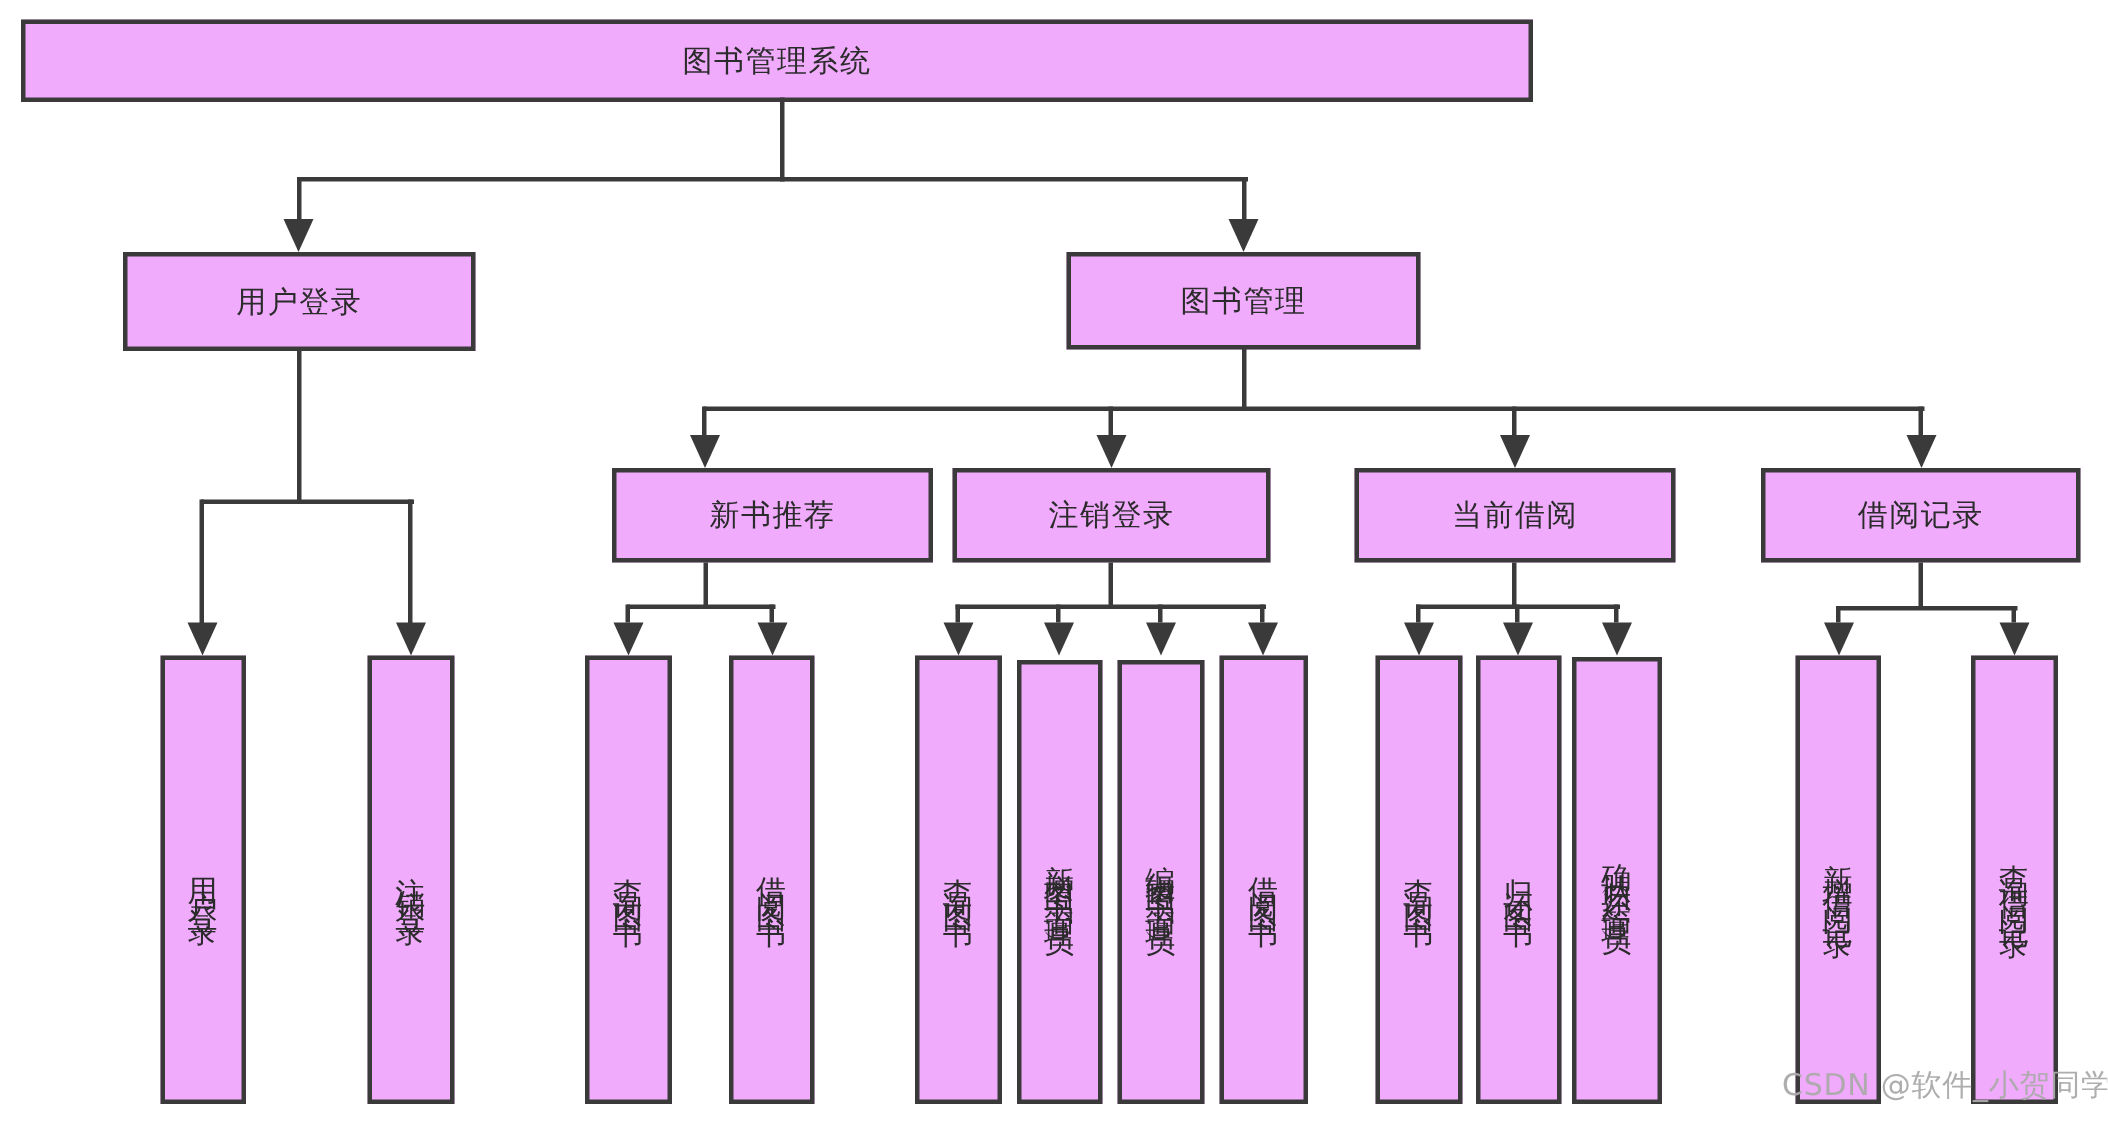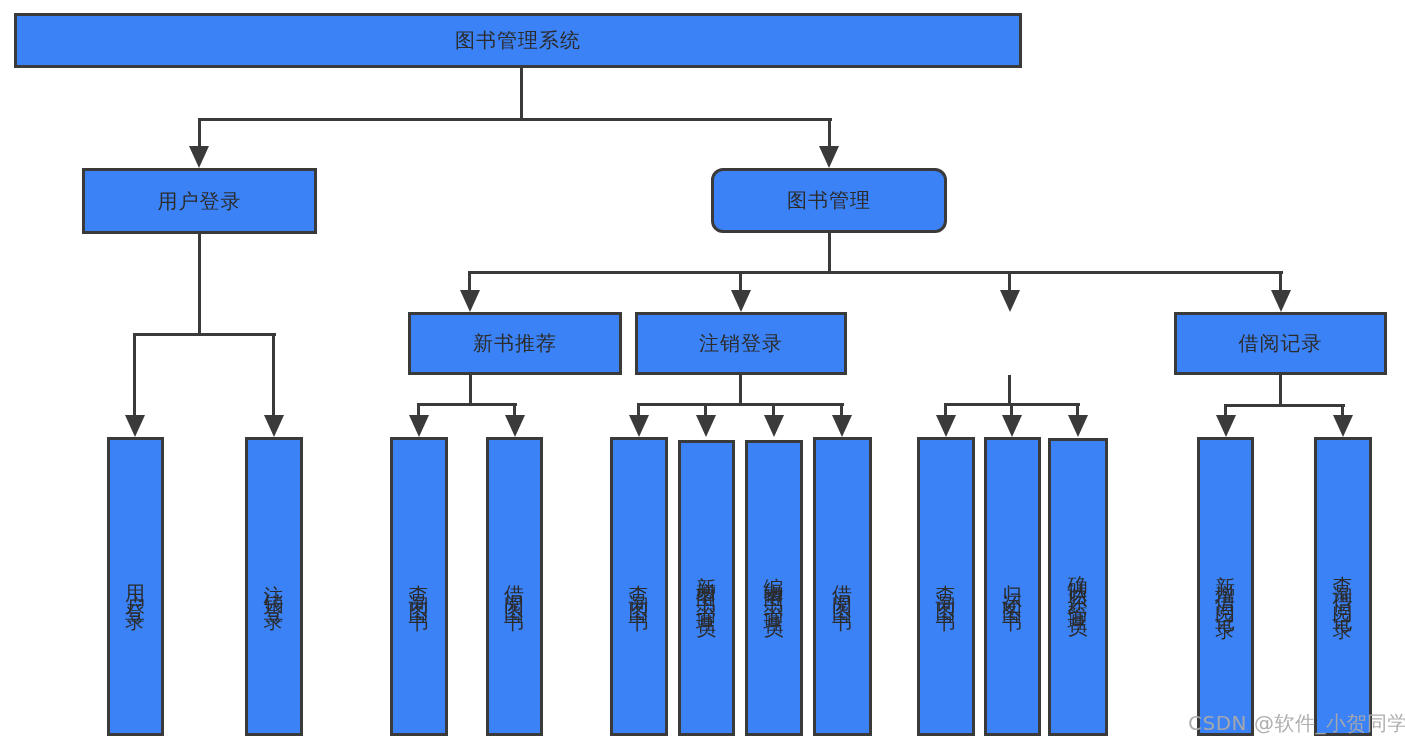--- a/index.html
+++ b/index.html
@@ -5,7 +5,7 @@
   html,body{margin:0;padding:0;background:#ffffff;}
   .stage{position:relative;width:1405px;height:747px;background:#ffffff;overflow:hidden;
          font-family:"DejaVu Sans","Liberation Sans",sans-serif;}
-  .box{position:absolute;box-sizing:border-box;border:3px solid #3a3a3a;background:#3b82f6;
+  .box{position:absolute;box-sizing:border-box;border:3px solid #3a3a3a;background:#f0abfc;
        display:flex;align-items:center;justify-content:center;
        font-size:20px;color:#2b2b2b;letter-spacing:1px;text-align:center;}
   .vbox{writing-mode:vertical-rl;text-orientation:mixed;letter-spacing:9px;line-height:1;

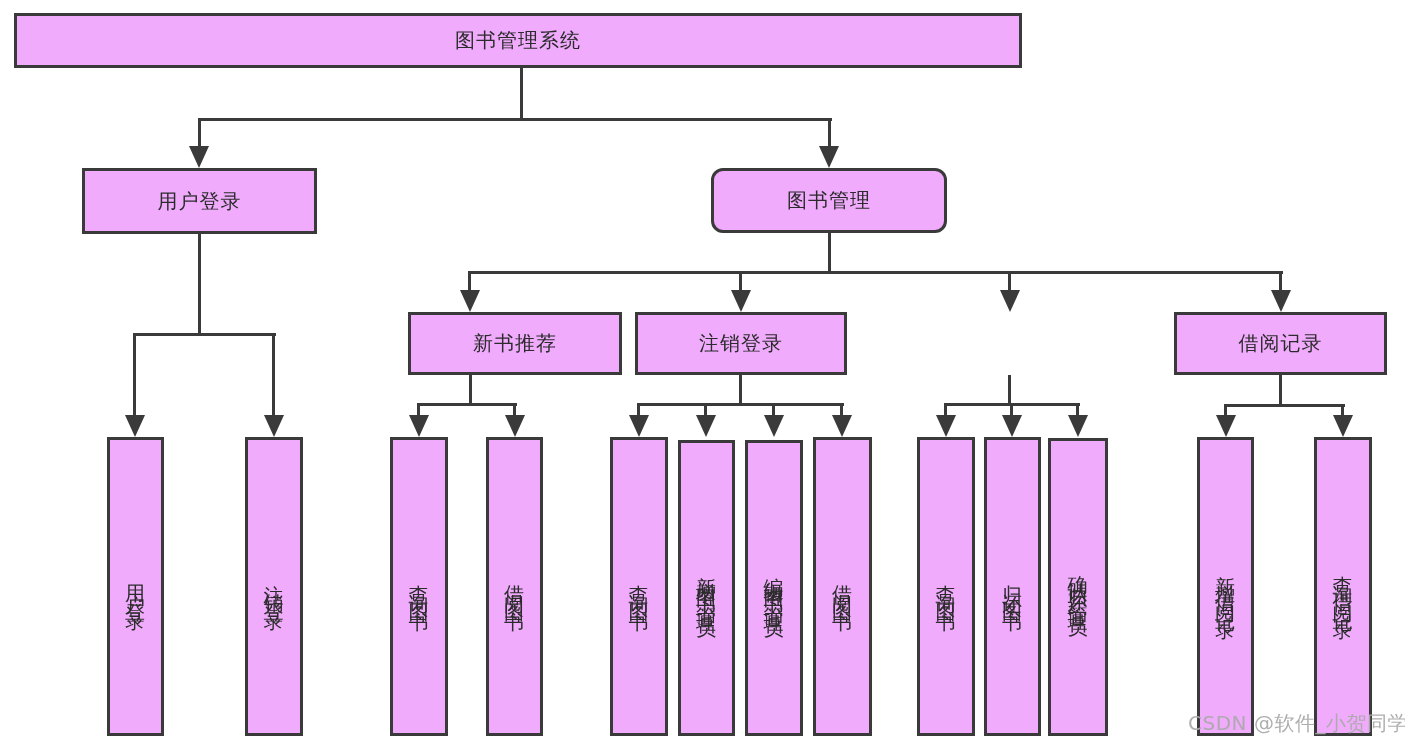--- a/index.html
+++ b/index.html
@@ -36,7 +36,7 @@
   <div class="box" style="left:82px;top:168px;width:235px;height:66px;">
     <span>用户登录</span>
   </div>
-  <div class="box" style="left:711px;top:168px;width:236px;height:65px;border-radius:12px;">
+  <div class="box" style="left:711px;top:168px;width:236px;height:65px;">
     <span>图书管理</span>
   </div>
 

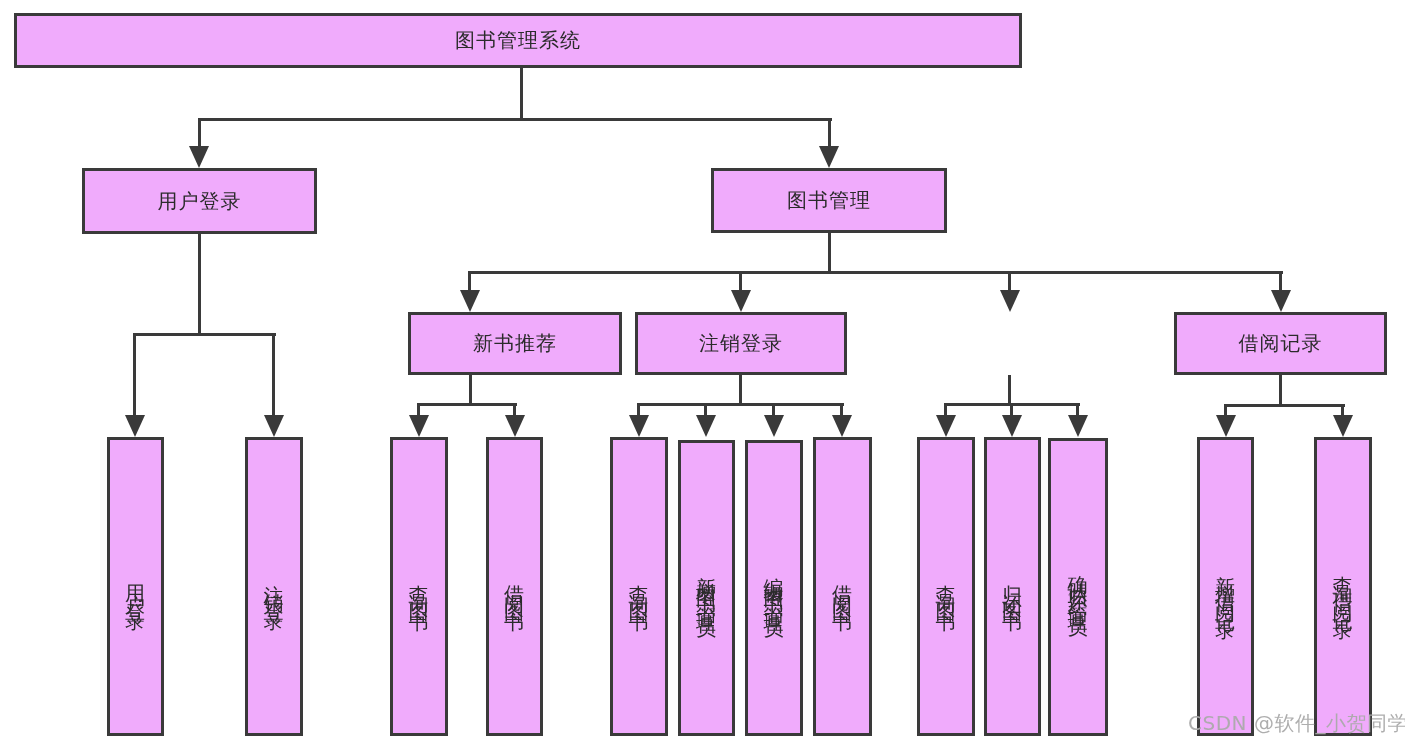--- a/index.html
+++ b/index.html
@@ -63,6 +63,9 @@
   </div>
   <div class="box" style="left:635px;top:312px;width:212px;height:63px;">
     <span>注销登录</span>
+  </div>
+  <div class="box" style="left:903px;top:312px;width:214px;height:63px;">
+    <span>当前借阅</span>
   </div>
   <div class="box" style="left:1174px;top:312px;width:213px;height:63px;justify-content:center;">
     <span>借阅记录</span>

